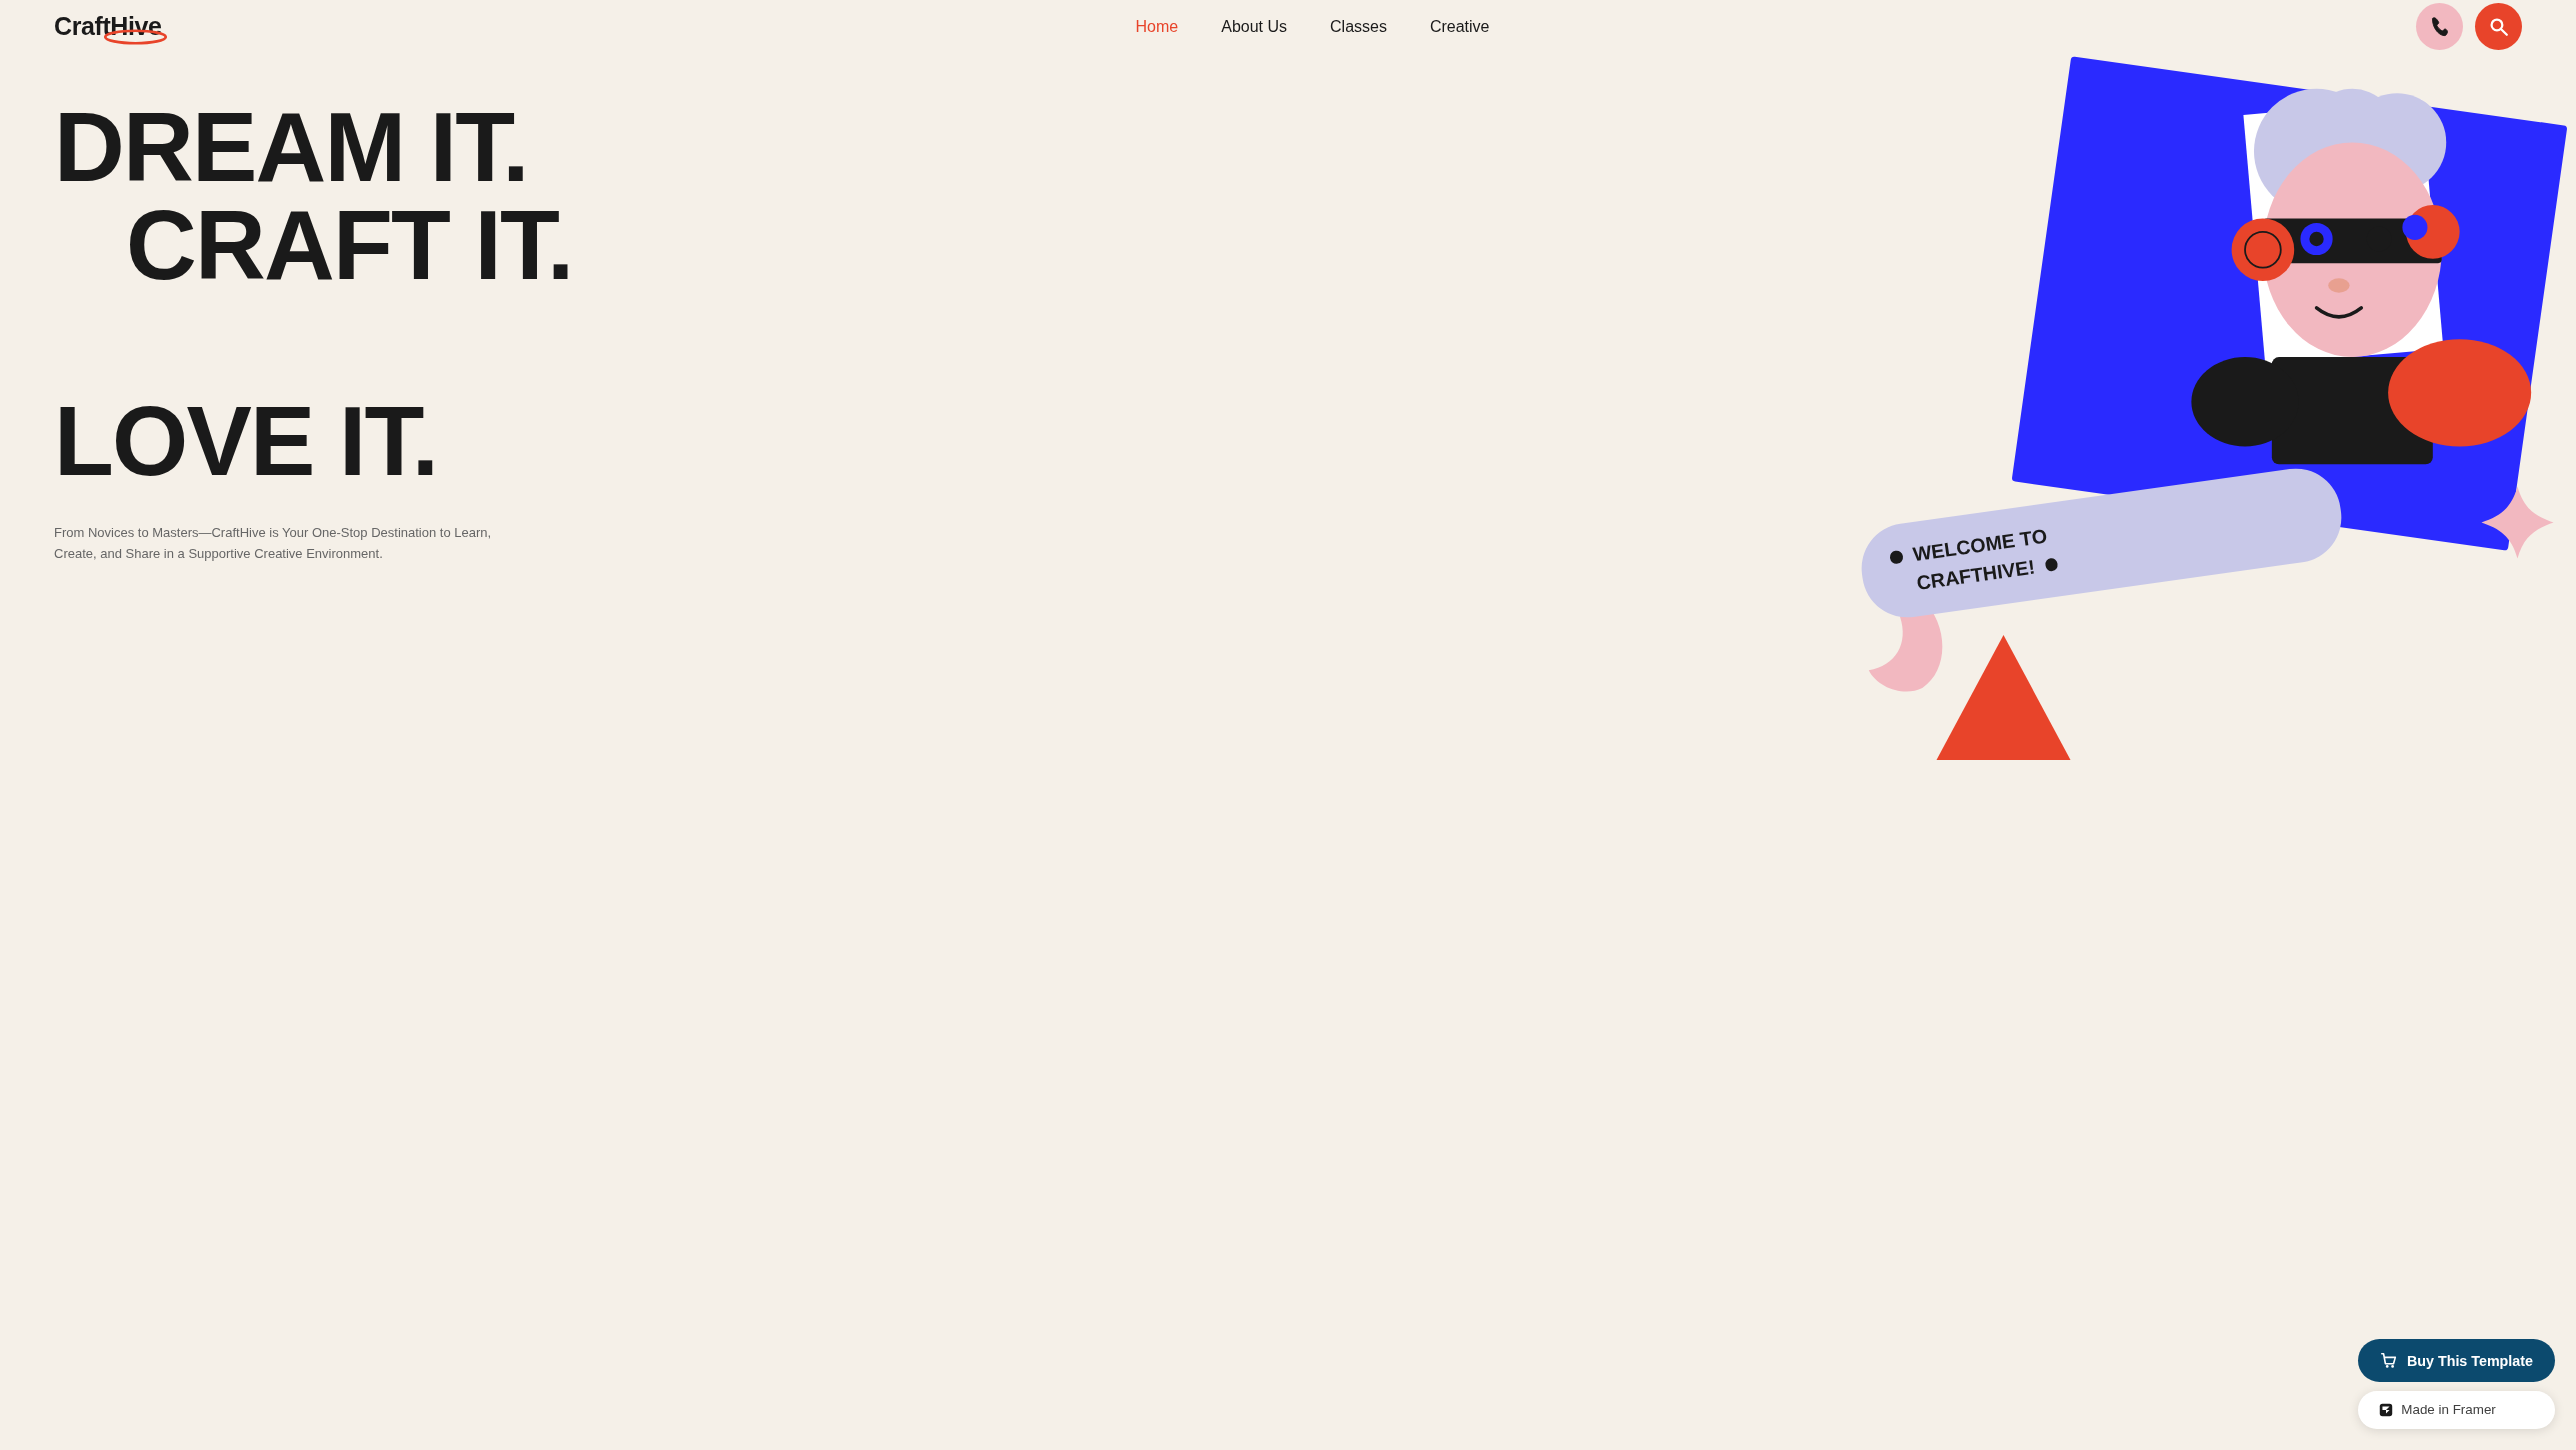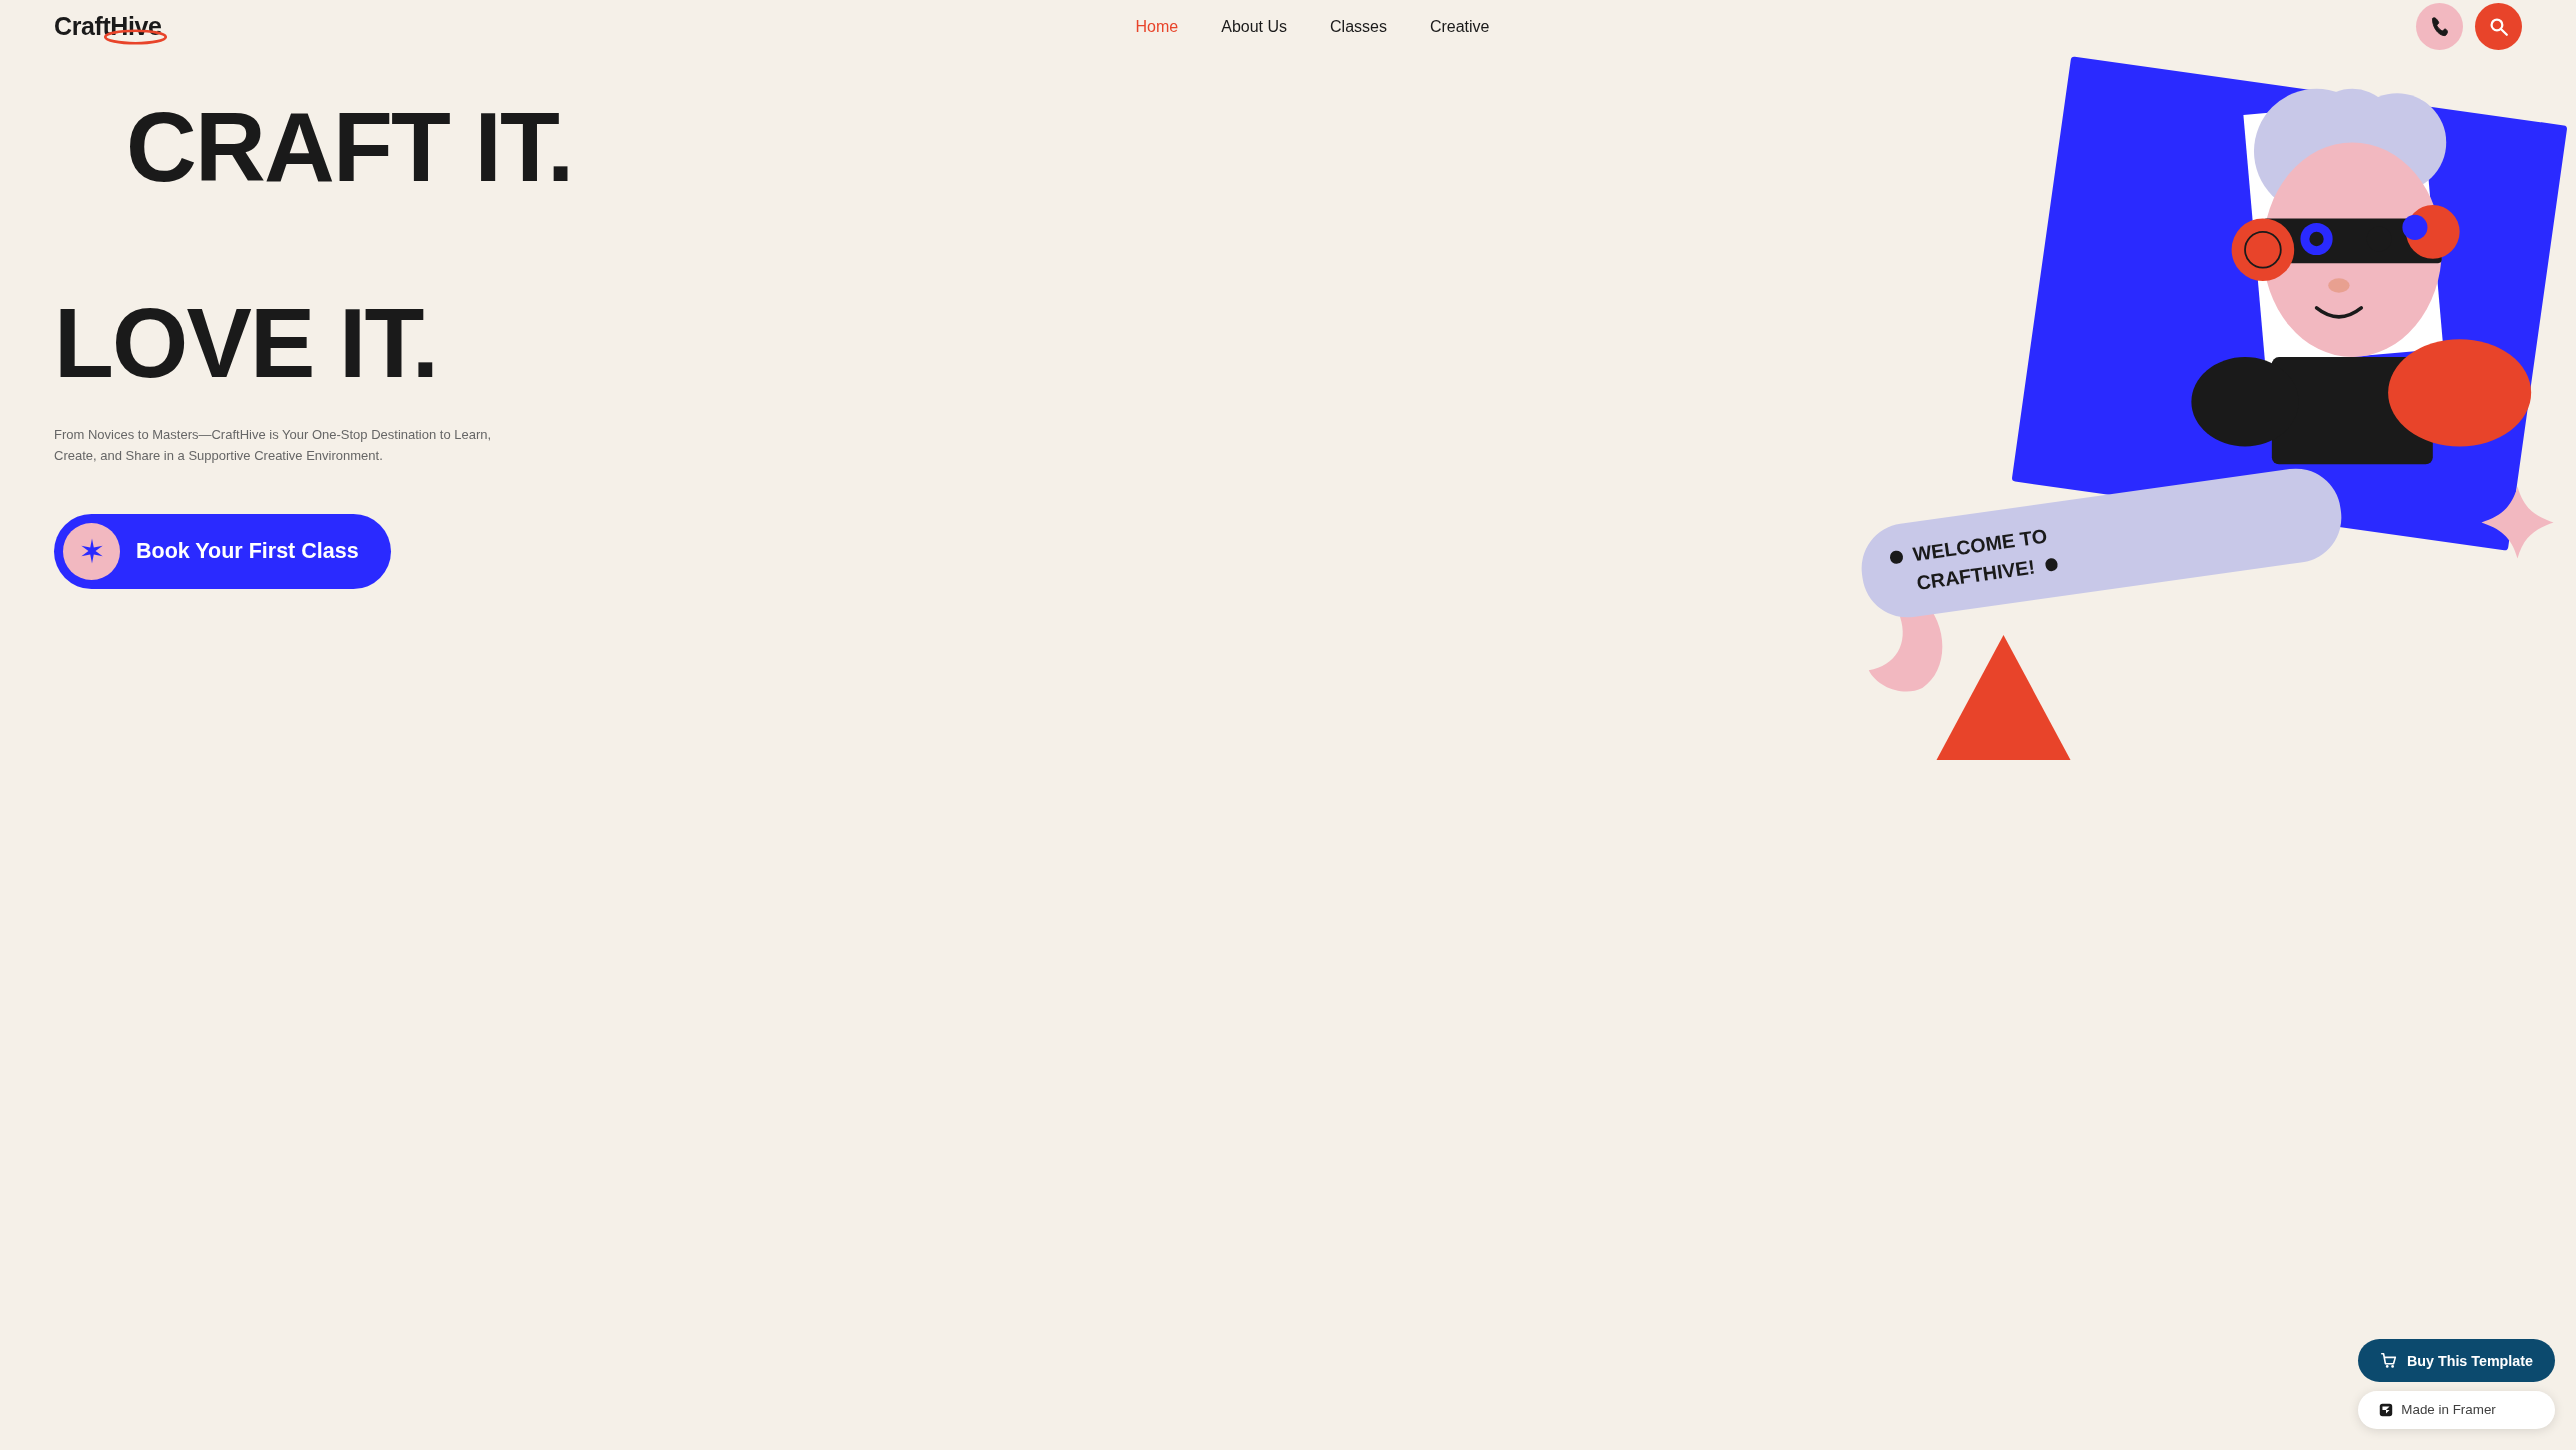--- a/index.html
+++ b/index.html
@@ -305,6 +305,7 @@
 <section class="hero">
   <div class="hero-left">
     <h1 class="hero-headline">
+      <span>DREAM IT.</span>
       <span class="line2">CRAFT IT.</span>
       <br>
       <span>LOVE IT.</span>

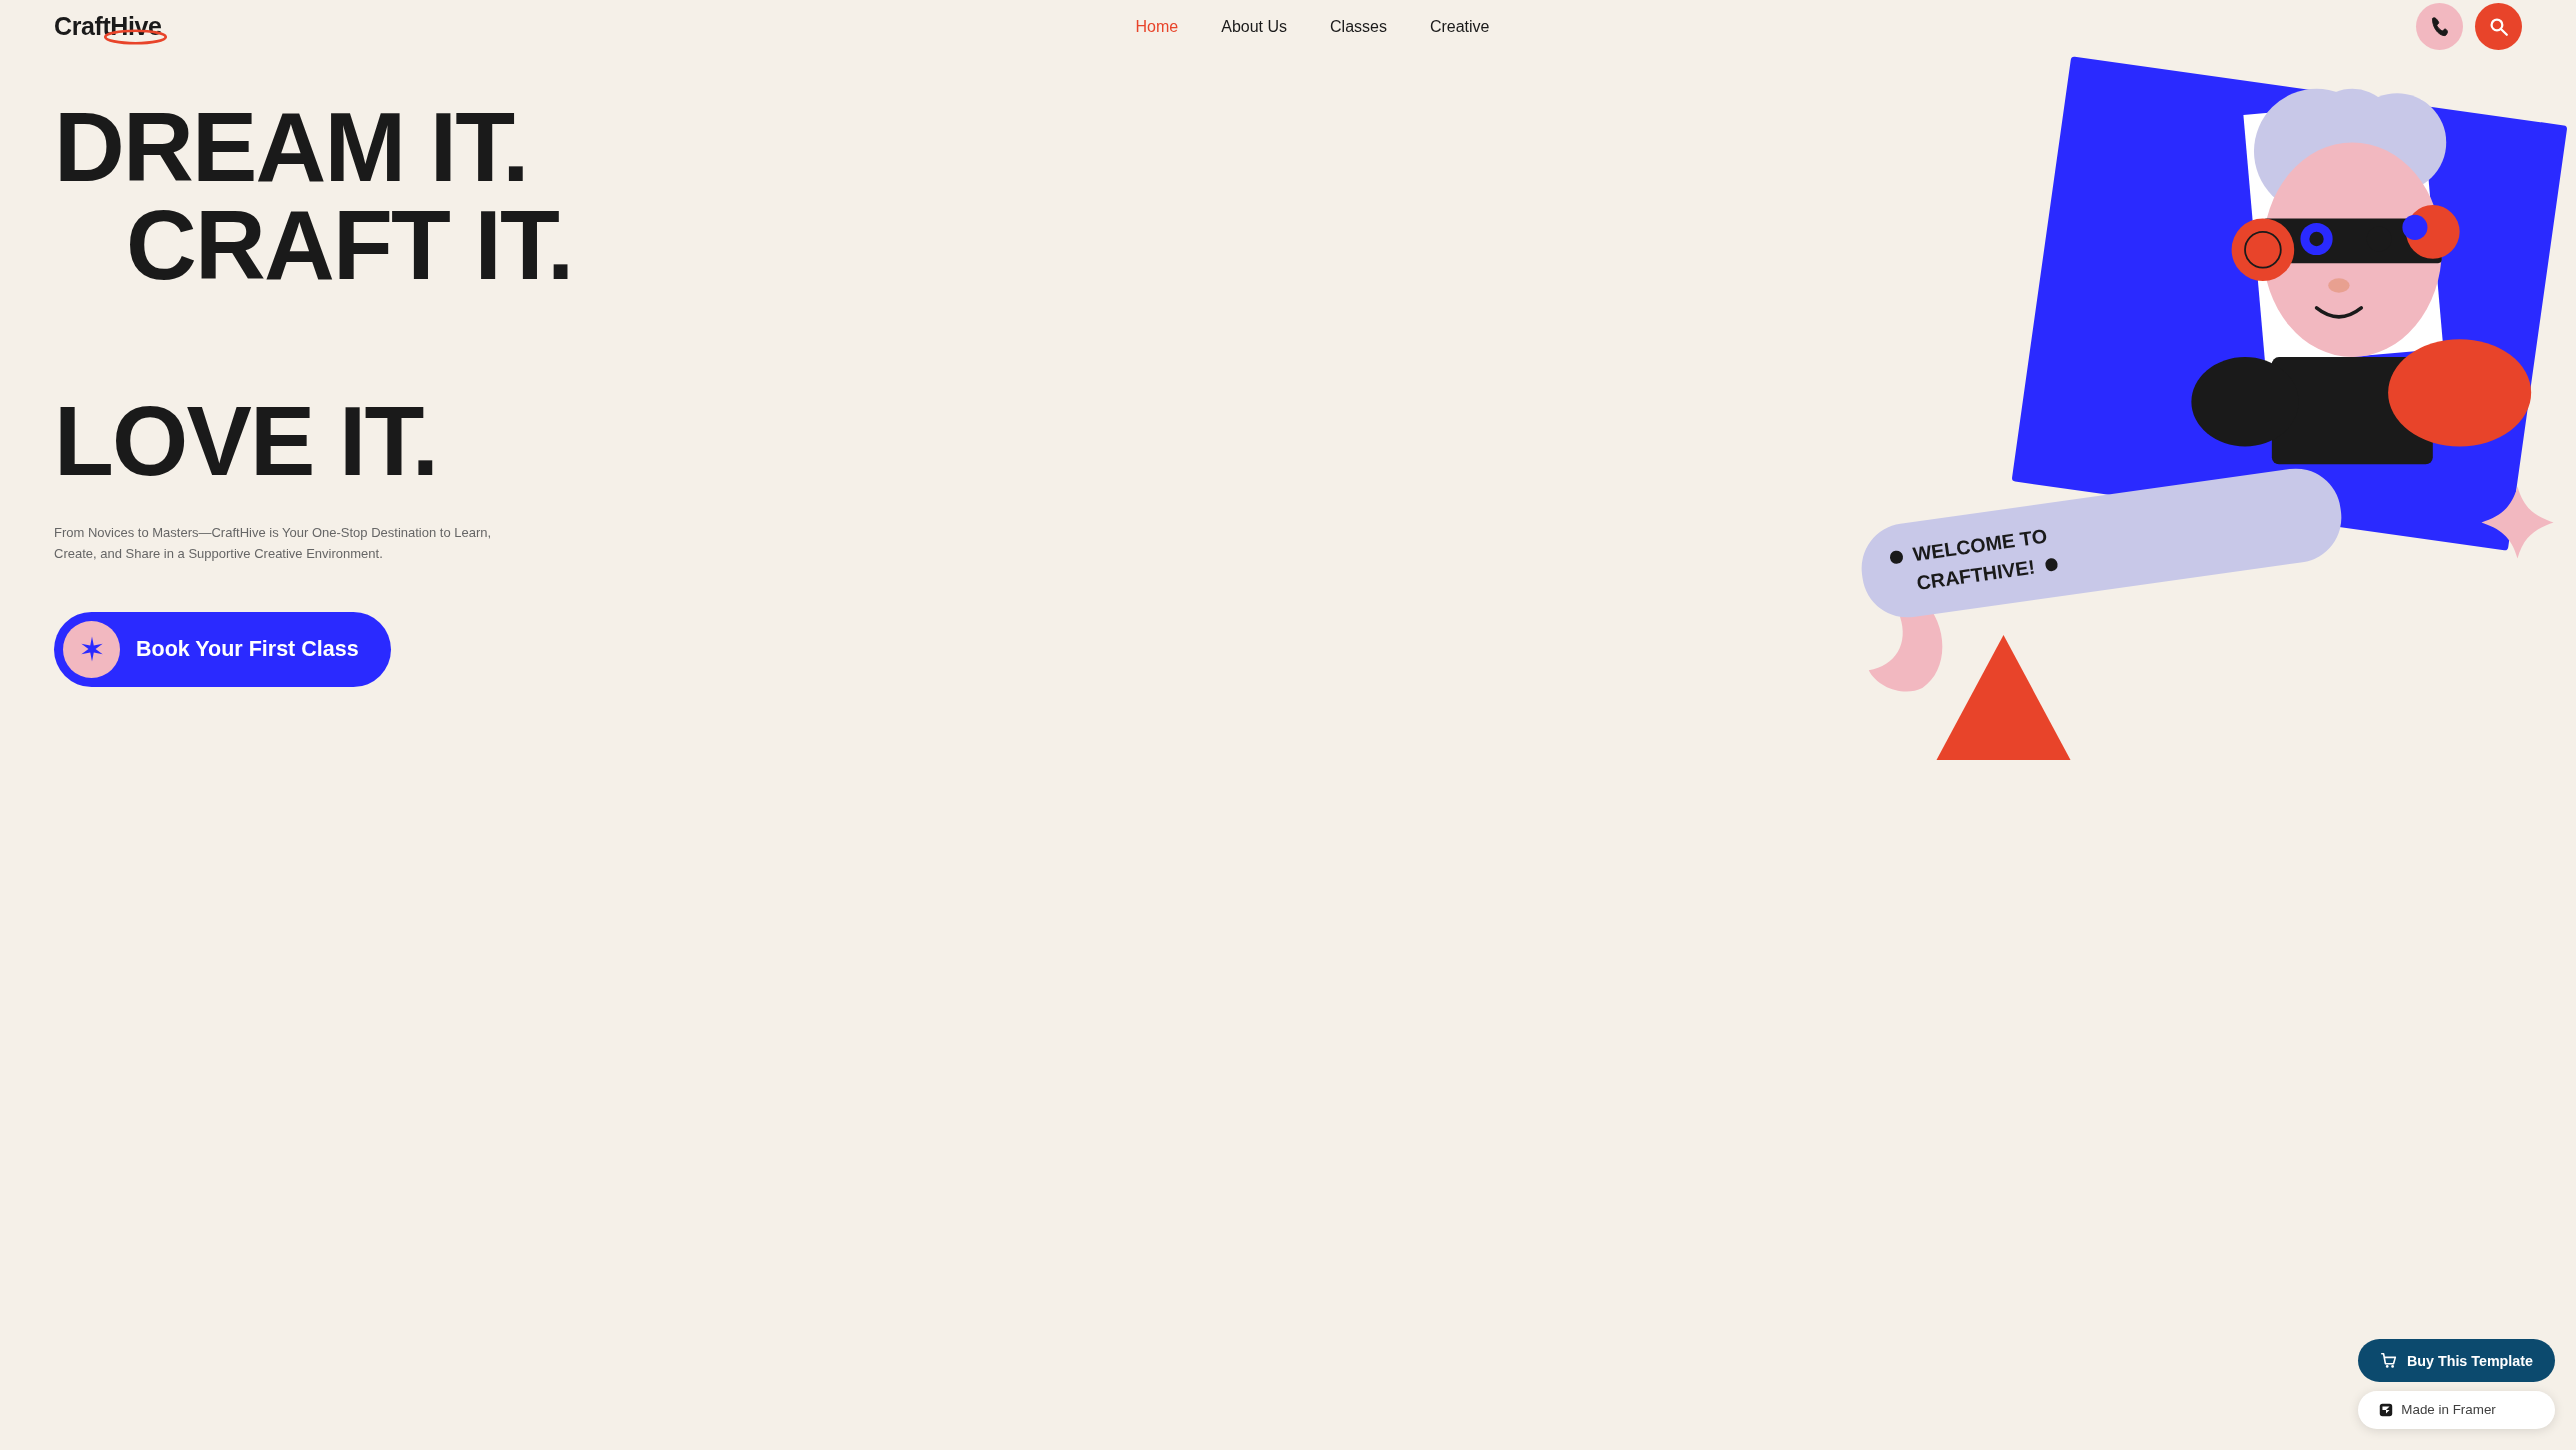--- a/index.html
+++ b/index.html
@@ -313,14 +313,6 @@
 
     <p class="hero-subtext">From Novices to Masters—CraftHive is Your One-Stop Destination to Learn, Create, and Share in a Supportive Creative Environment.</p>
 
-    <button class="cta-btn">
-      <div class="cta-icon-circle">
-        <svg width="32" height="32" viewBox="0 0 36 36" fill="none">
-          <path d="M18 4 L20 14 L30 12 L22 18 L30 24 L20 22 L18 32 L16 22 L6 24 L14 18 L6 12 L16 14 Z" fill="#2a2aff"></path>
-        </svg>
-      </div>
-      <span class="cta-label">Book Your First Class</span>
-    </button>
   </div>
 
   <div class="hero-right">

